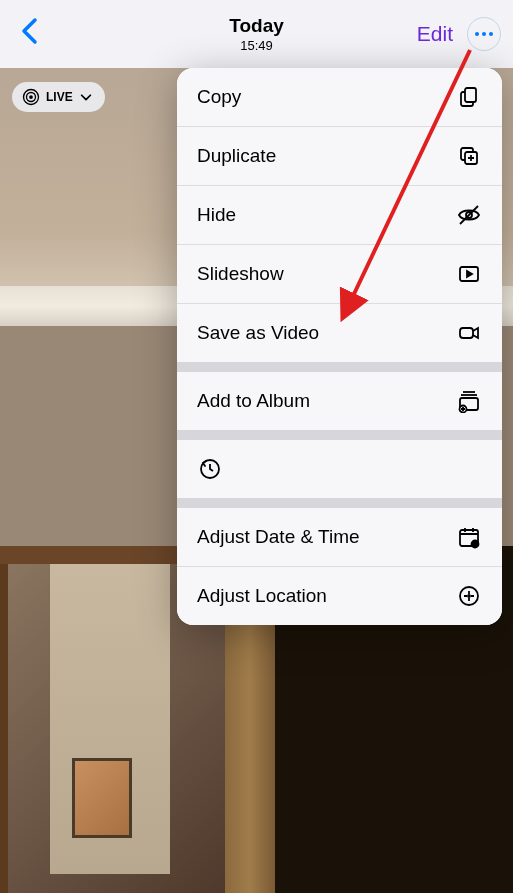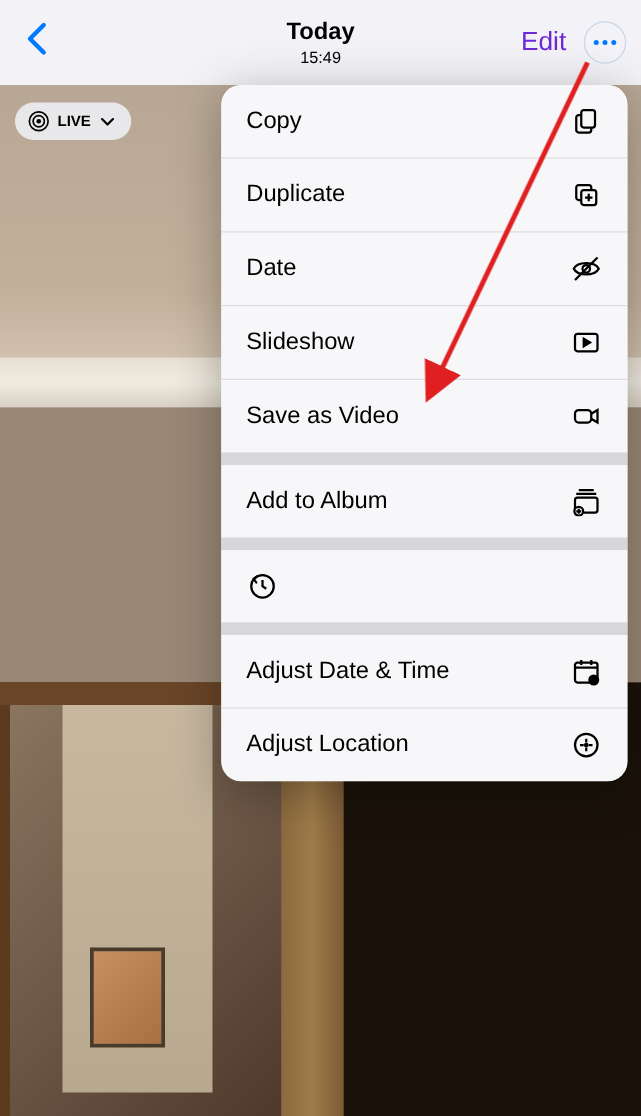--- a/index.html
+++ b/index.html
@@ -299,7 +299,7 @@
       </span>
     </div>
     <div class="menu-item">
-      <span>Date</span>
+      <span>Hide</span>
       <span class="menu-icon">
         <svg viewBox="0 0 24 24" fill="none" stroke="#000" stroke-width="1.8">
           <path d="M2 12 c3-6 17-6 20 0 c-3 6 -17 6 -20 0 z"></path>

